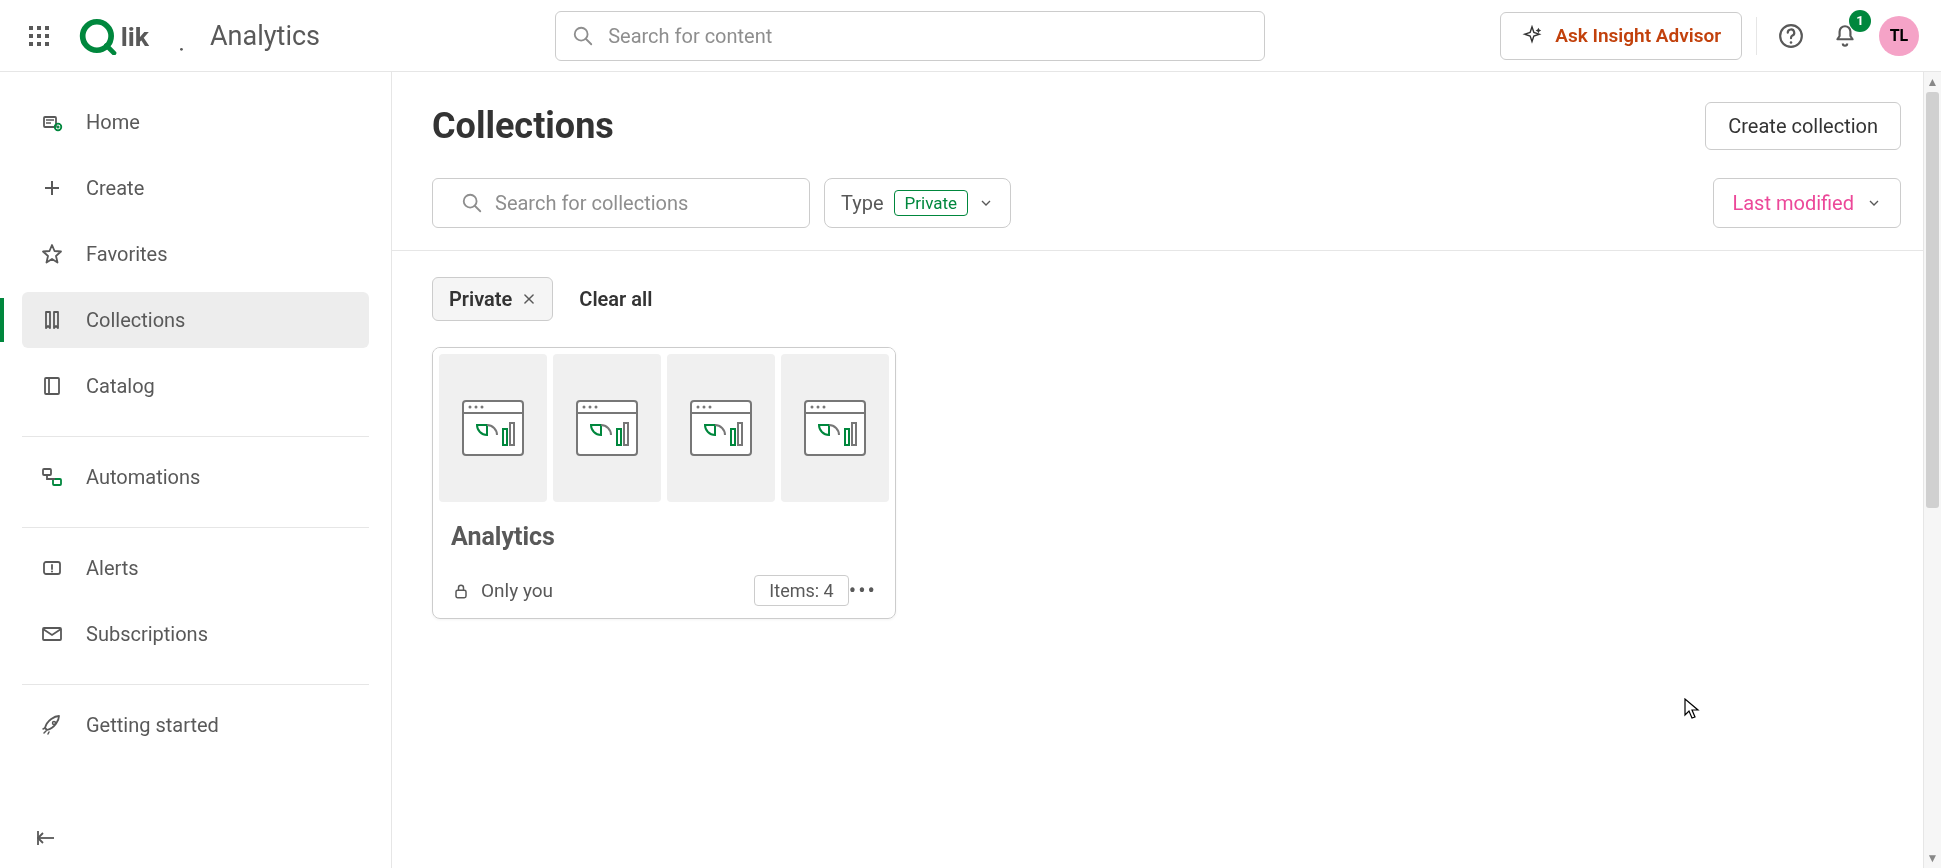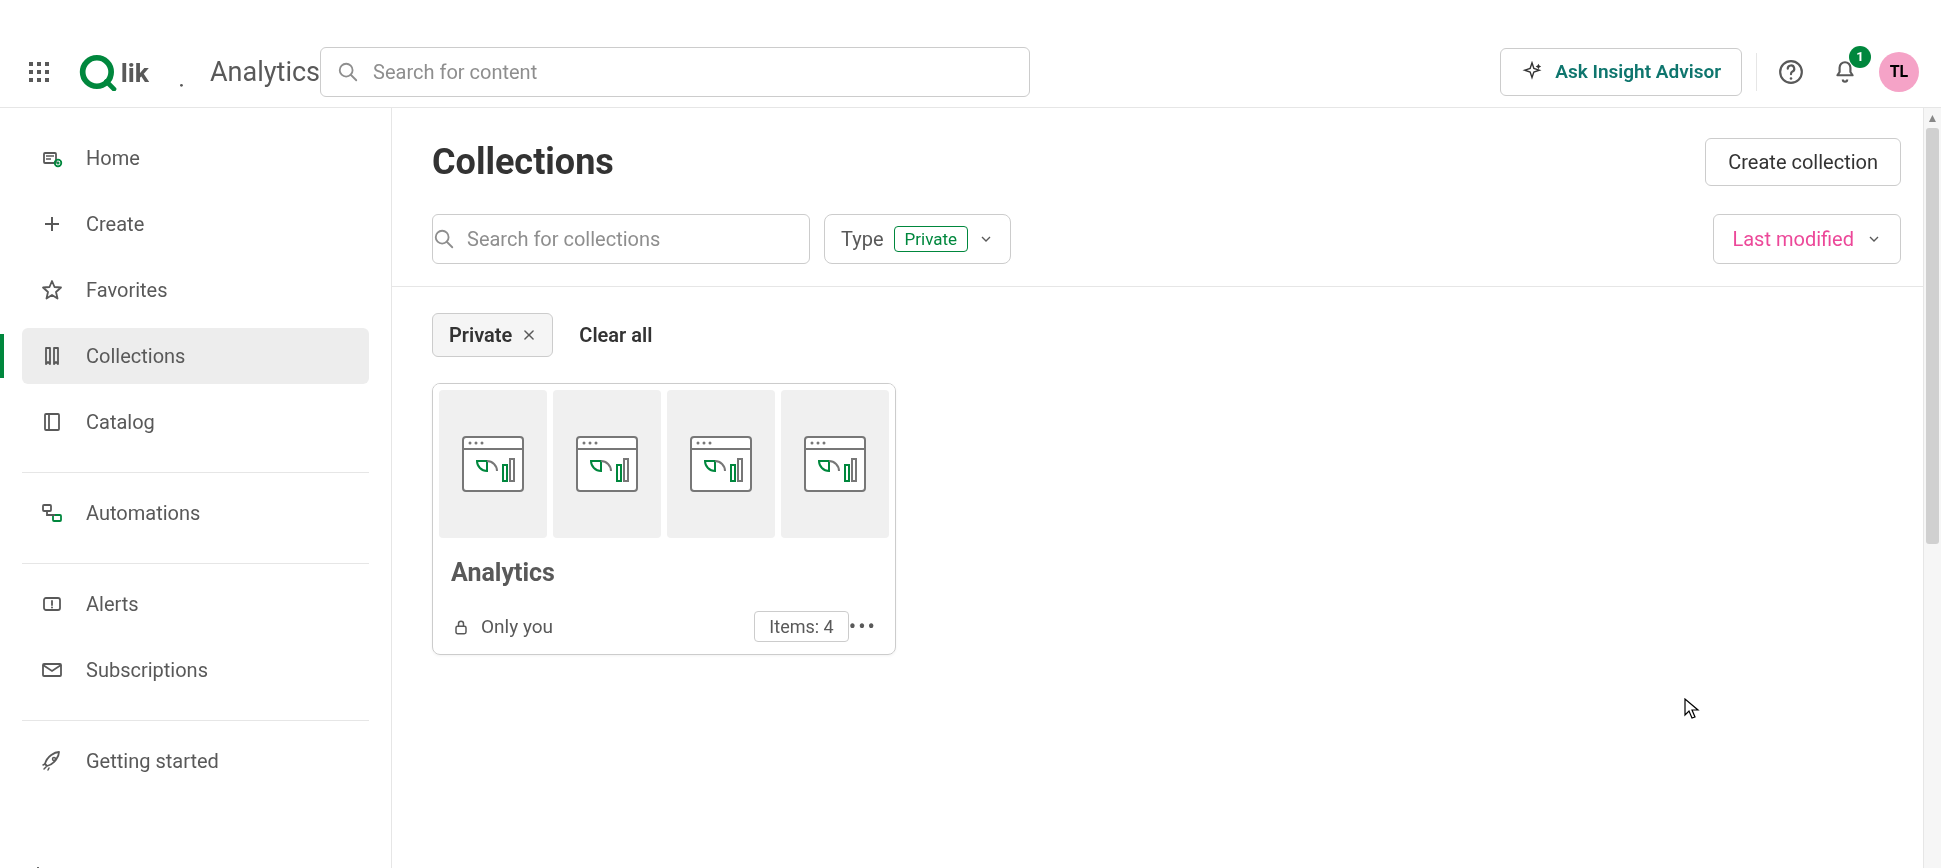--- a/index.html
+++ b/index.html
@@ -12,7 +12,6 @@
     display: flex;
     align-items: center;
     padding: 8px 22px;
-    margin-top: 36px;
   }
   .apps-btn { width: 34px; height: 34px; display: flex; align-items: center; justify-content: center; cursor: pointer; margin-right: 22px; }
   .apps-btn svg { display: block; }

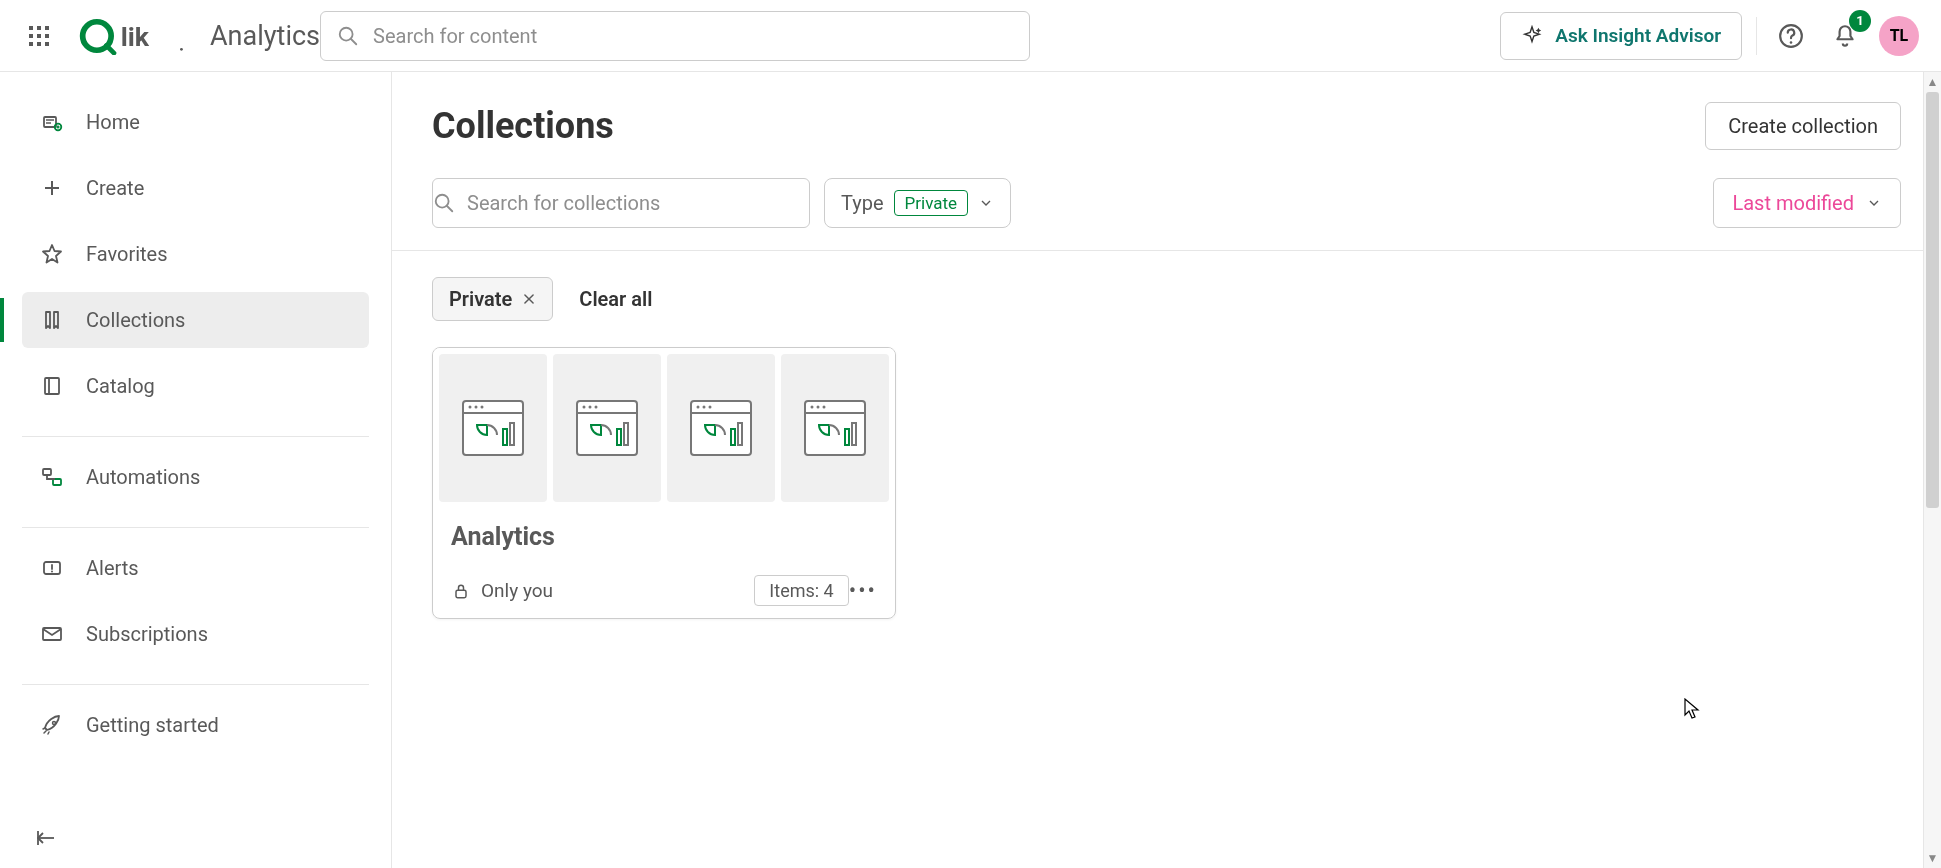--- a/index.html
+++ b/index.html
@@ -18,7 +18,7 @@
   .logo { display: flex; align-items: center; margin-right: 22px; }
   .logo svg { height: 38px; }
   .app-title { font-size: 27px; color: #595959; }
-  .search-wrap { flex: 1; display: flex; justify-content: flex-start; }
+  .search-wrap { flex: 1; display: flex; justify-content: center; }
   .search-box {
     width: 710px; height: 50px; border: 1px solid #ccc; border-radius: 6px;
     display: flex; align-items: center; padding: 0 16px; color: #8e8e8e;

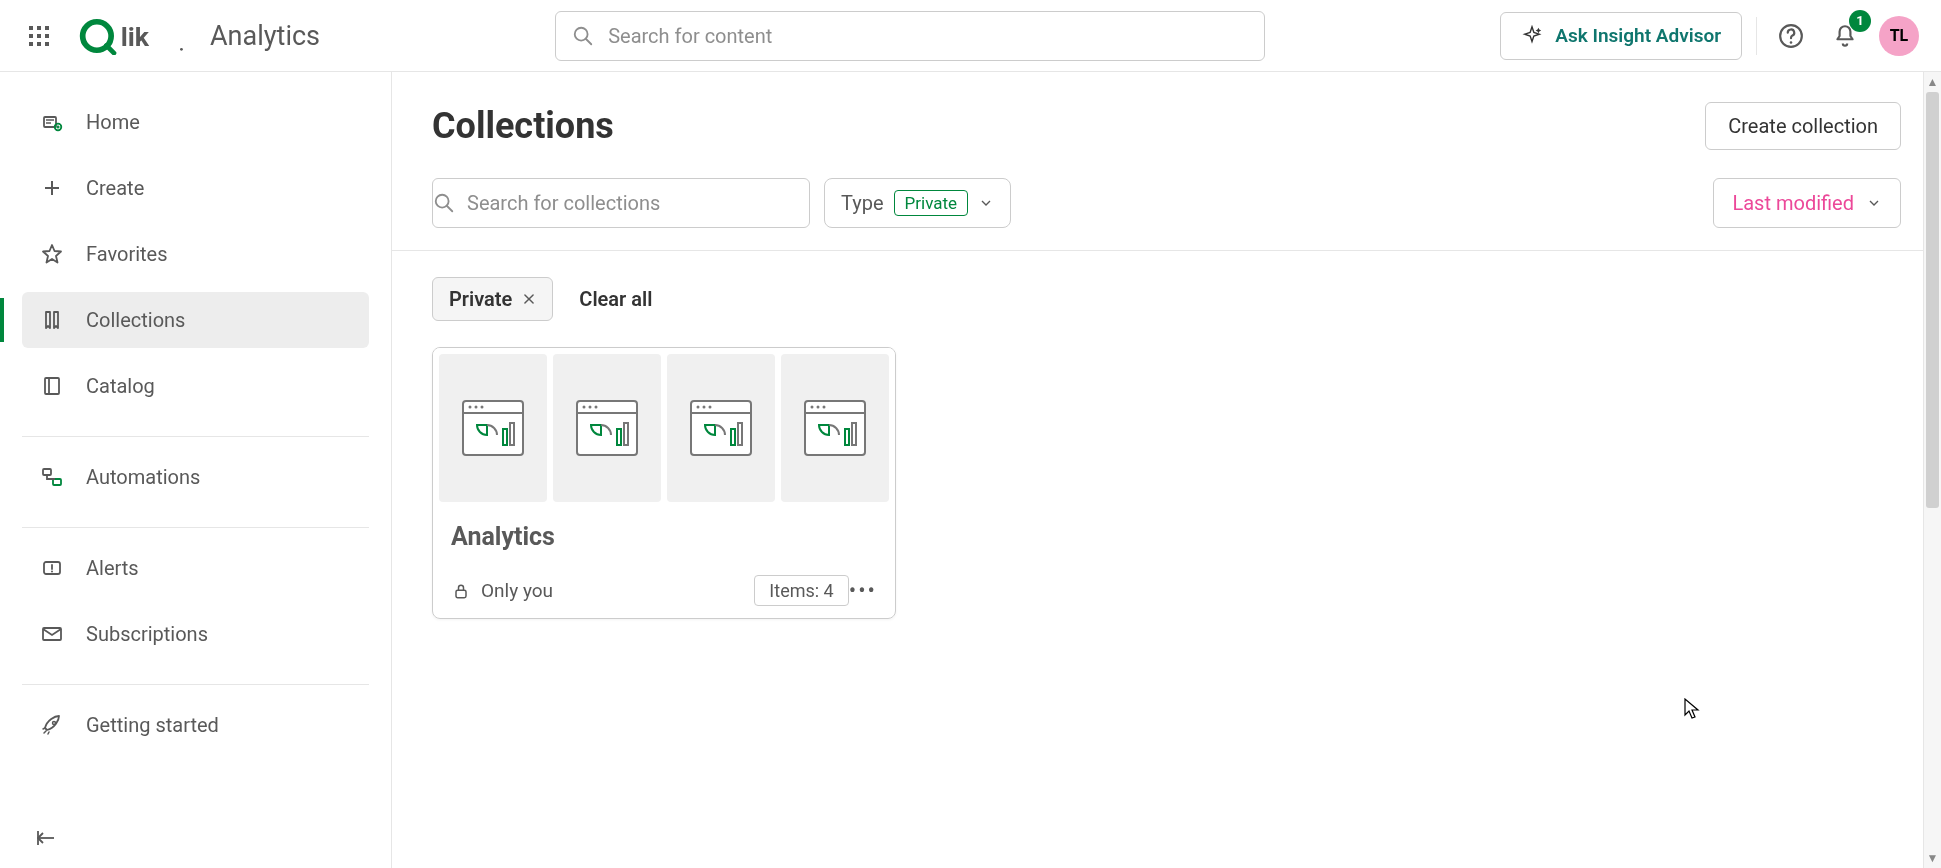--- a/index.html
+++ b/index.html
@@ -31,7 +31,7 @@
   .ask-btn {
     height: 48px; border: 1px solid #ccc; border-radius: 6px; padding: 0 20px;
     display: flex; align-items: center; gap: 12px; font-size: 19px; font-weight: 600;
-    background: #fff; cursor: pointer; color: #0f766e;
+    background: #fff; cursor: pointer; color: #c2410c;
   }
   .divider-v { width: 1px; height: 38px; background: #e6e6e6; }
   .icon-btn { width: 40px; height: 40px; display: flex; align-items: center; justify-content: center; cursor: pointer; position: relative; }

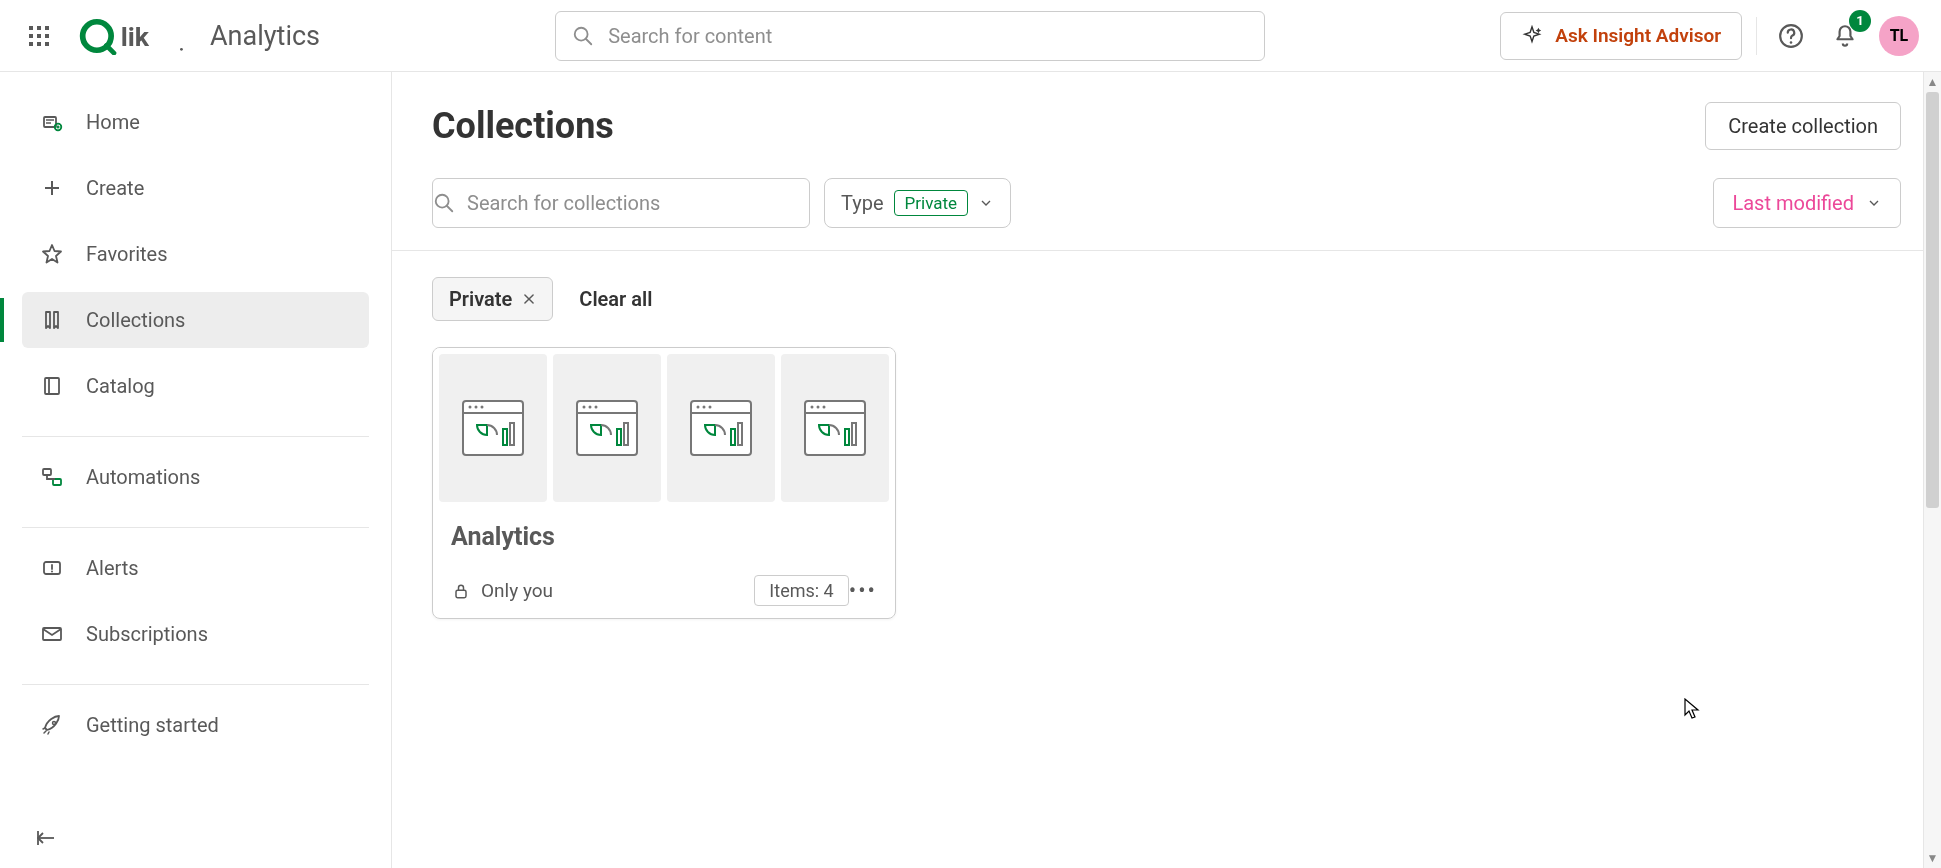--- a/index.html
+++ b/index.html
@@ -83,7 +83,7 @@
   .filter-row { display: flex; align-items: center; gap: 14px; margin-bottom: 22px; }
   .coll-search {
     width: 378px; height: 50px; border: 1px solid #ccc; border-radius: 6px;
-    display: flex; align-items: center; padding: 0 0;
+    display: flex; align-items: center; padding: 0 28px;
   }
   .coll-search input { border: none; outline: none; font-size: 20px; flex: 1; margin-left: 12px; }
   .coll-search input::placeholder { color: #8e8e8e; }

